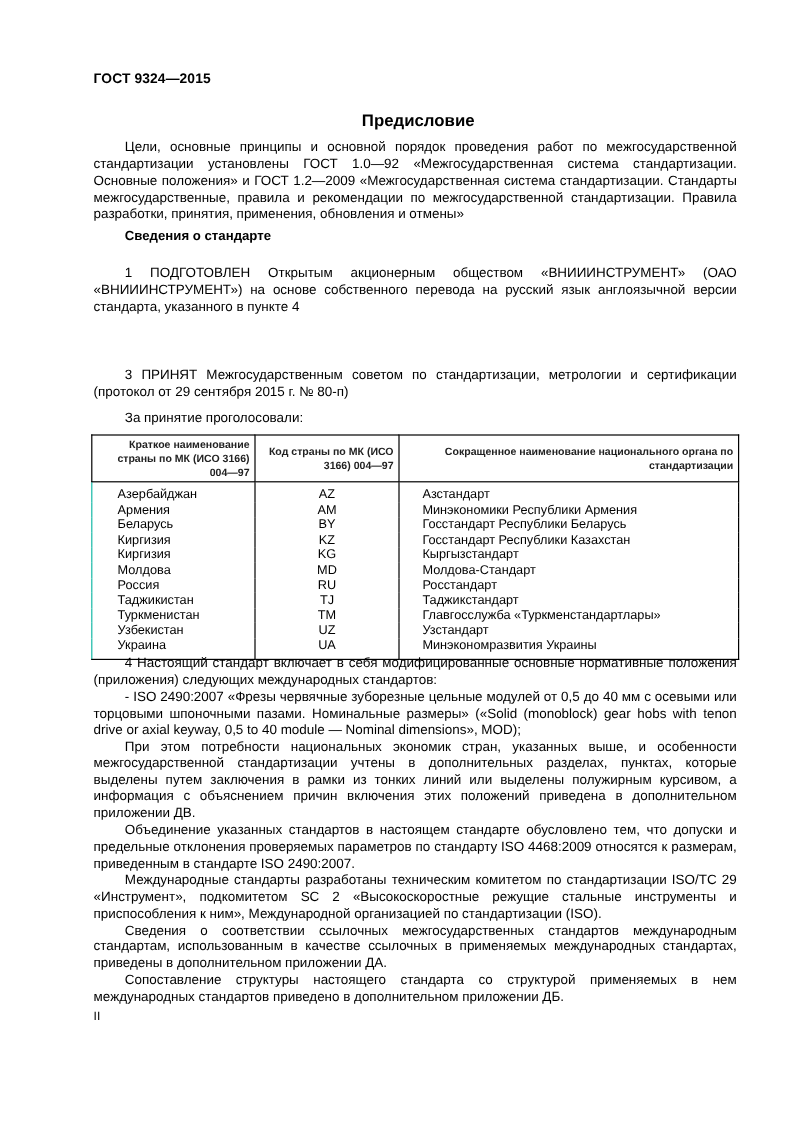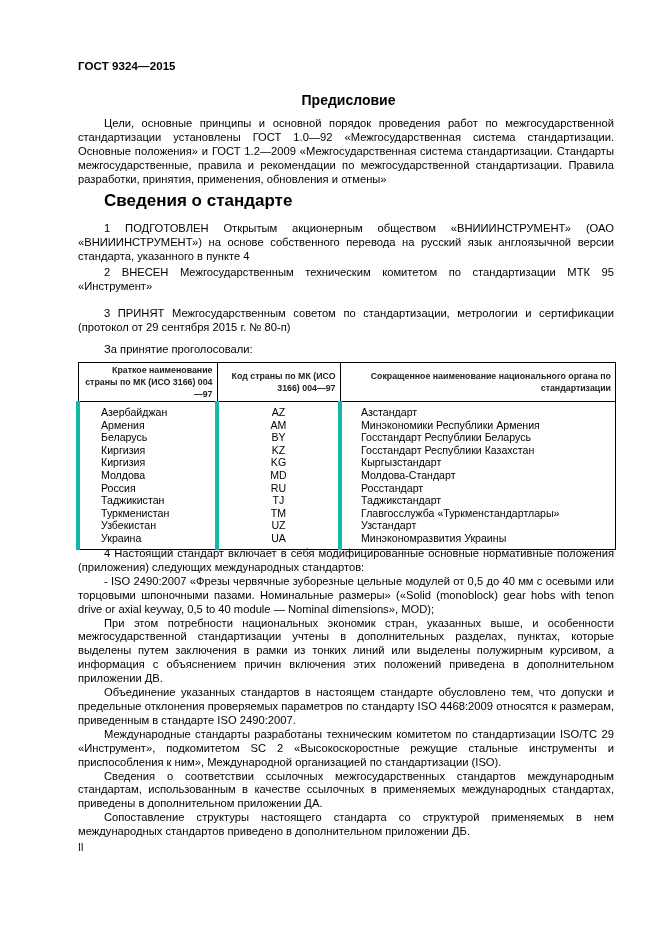--- a/index.html
+++ b/index.html
@@ -25,7 +25,7 @@
   .p-last { text-align-last: left; }
   .subhead {
     position: absolute; left: 104px; top: 191px;
-    font-size: 17px; font-weight: bold;
+    font-size: 11px; font-weight: bold;
   }
   table.vote {
     position: absolute; left: 76px; top: 362px; width: 540px;

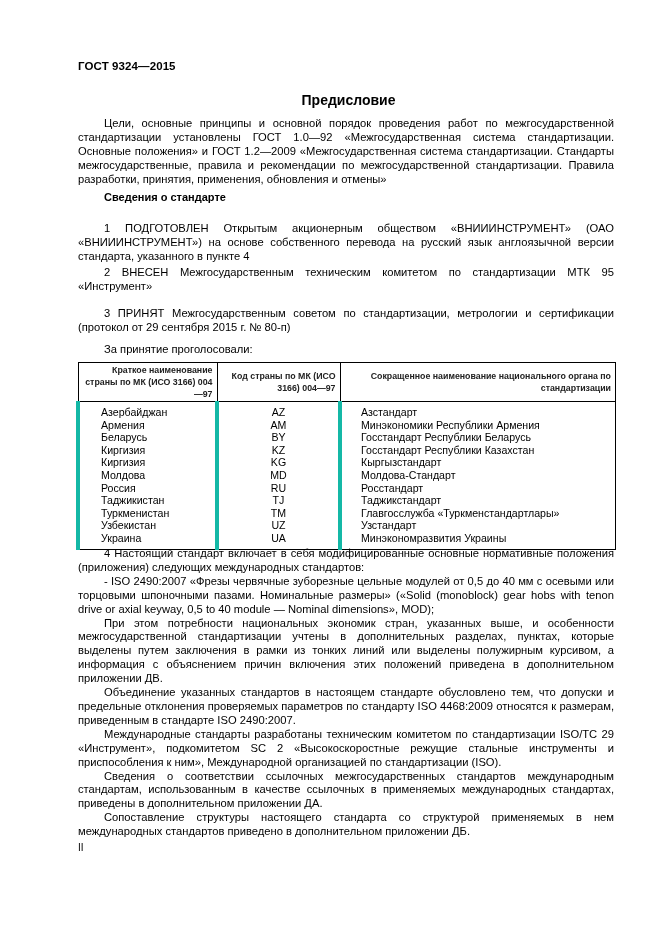--- a/index.html
+++ b/index.html
@@ -71,9 +71,6 @@
     <p class="p p-last">1 ПОДГОТОВЛЕН Открытым акционерным обществом «ВНИИИНСТРУМЕНТ» (ОАО «ВНИИИНСТРУМЕНТ») на основе собственного перевода на русский язык англоязычной версии стандарта, указанного в пункте 4</p>
   </div>
 
-  <div class="body-text" style="top:266px;">
-    <p class="p p-last">2 ВНЕСЕН Межгосударственным техническим комитетом по стандартизации МТК 95 «Инструмент»</p>
-  </div>
 
   <div class="body-text" style="top:307px;">
     <p class="p p-last">3 ПРИНЯТ Межгосударственным советом по стандартизации, метрологии и сертификации (протокол от 29 сентября 2015 г. № 80-п)</p>

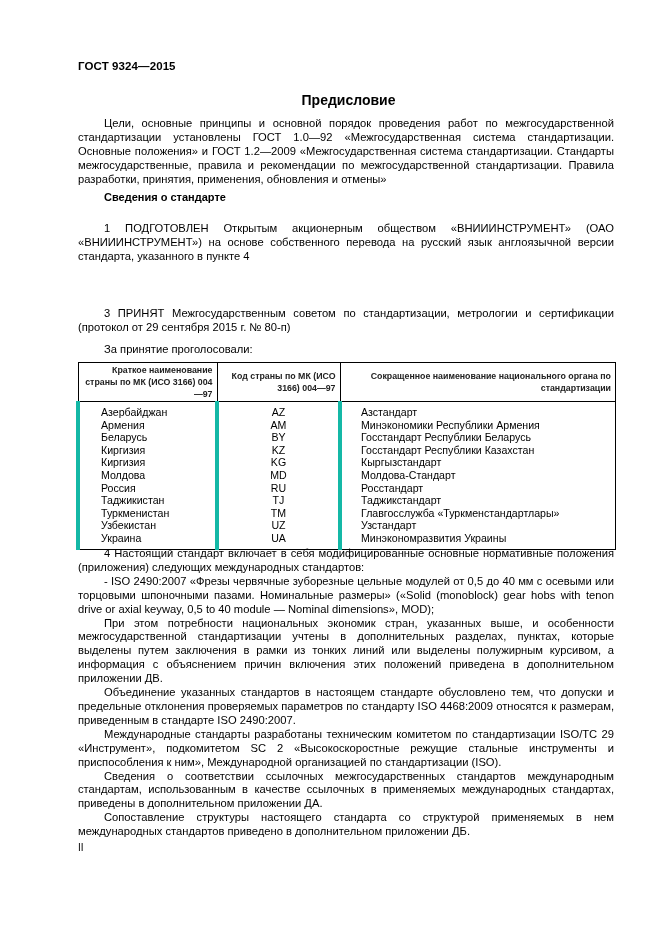--- a/index.html
+++ b/index.html
@@ -38,7 +38,7 @@
     color: #222;
   }
   table.vote td {
-    border-left: 4px solid #14b8a6; border-right: 1px solid #000;
+    border-left: 1px solid #14b8a6; border-right: 1px solid #000;
     padding: 0 0 0 0; height: 12.6px; line-height: 12.6px; font-size: 10.6px;
     white-space: nowrap;
     margin-left: 28px;

